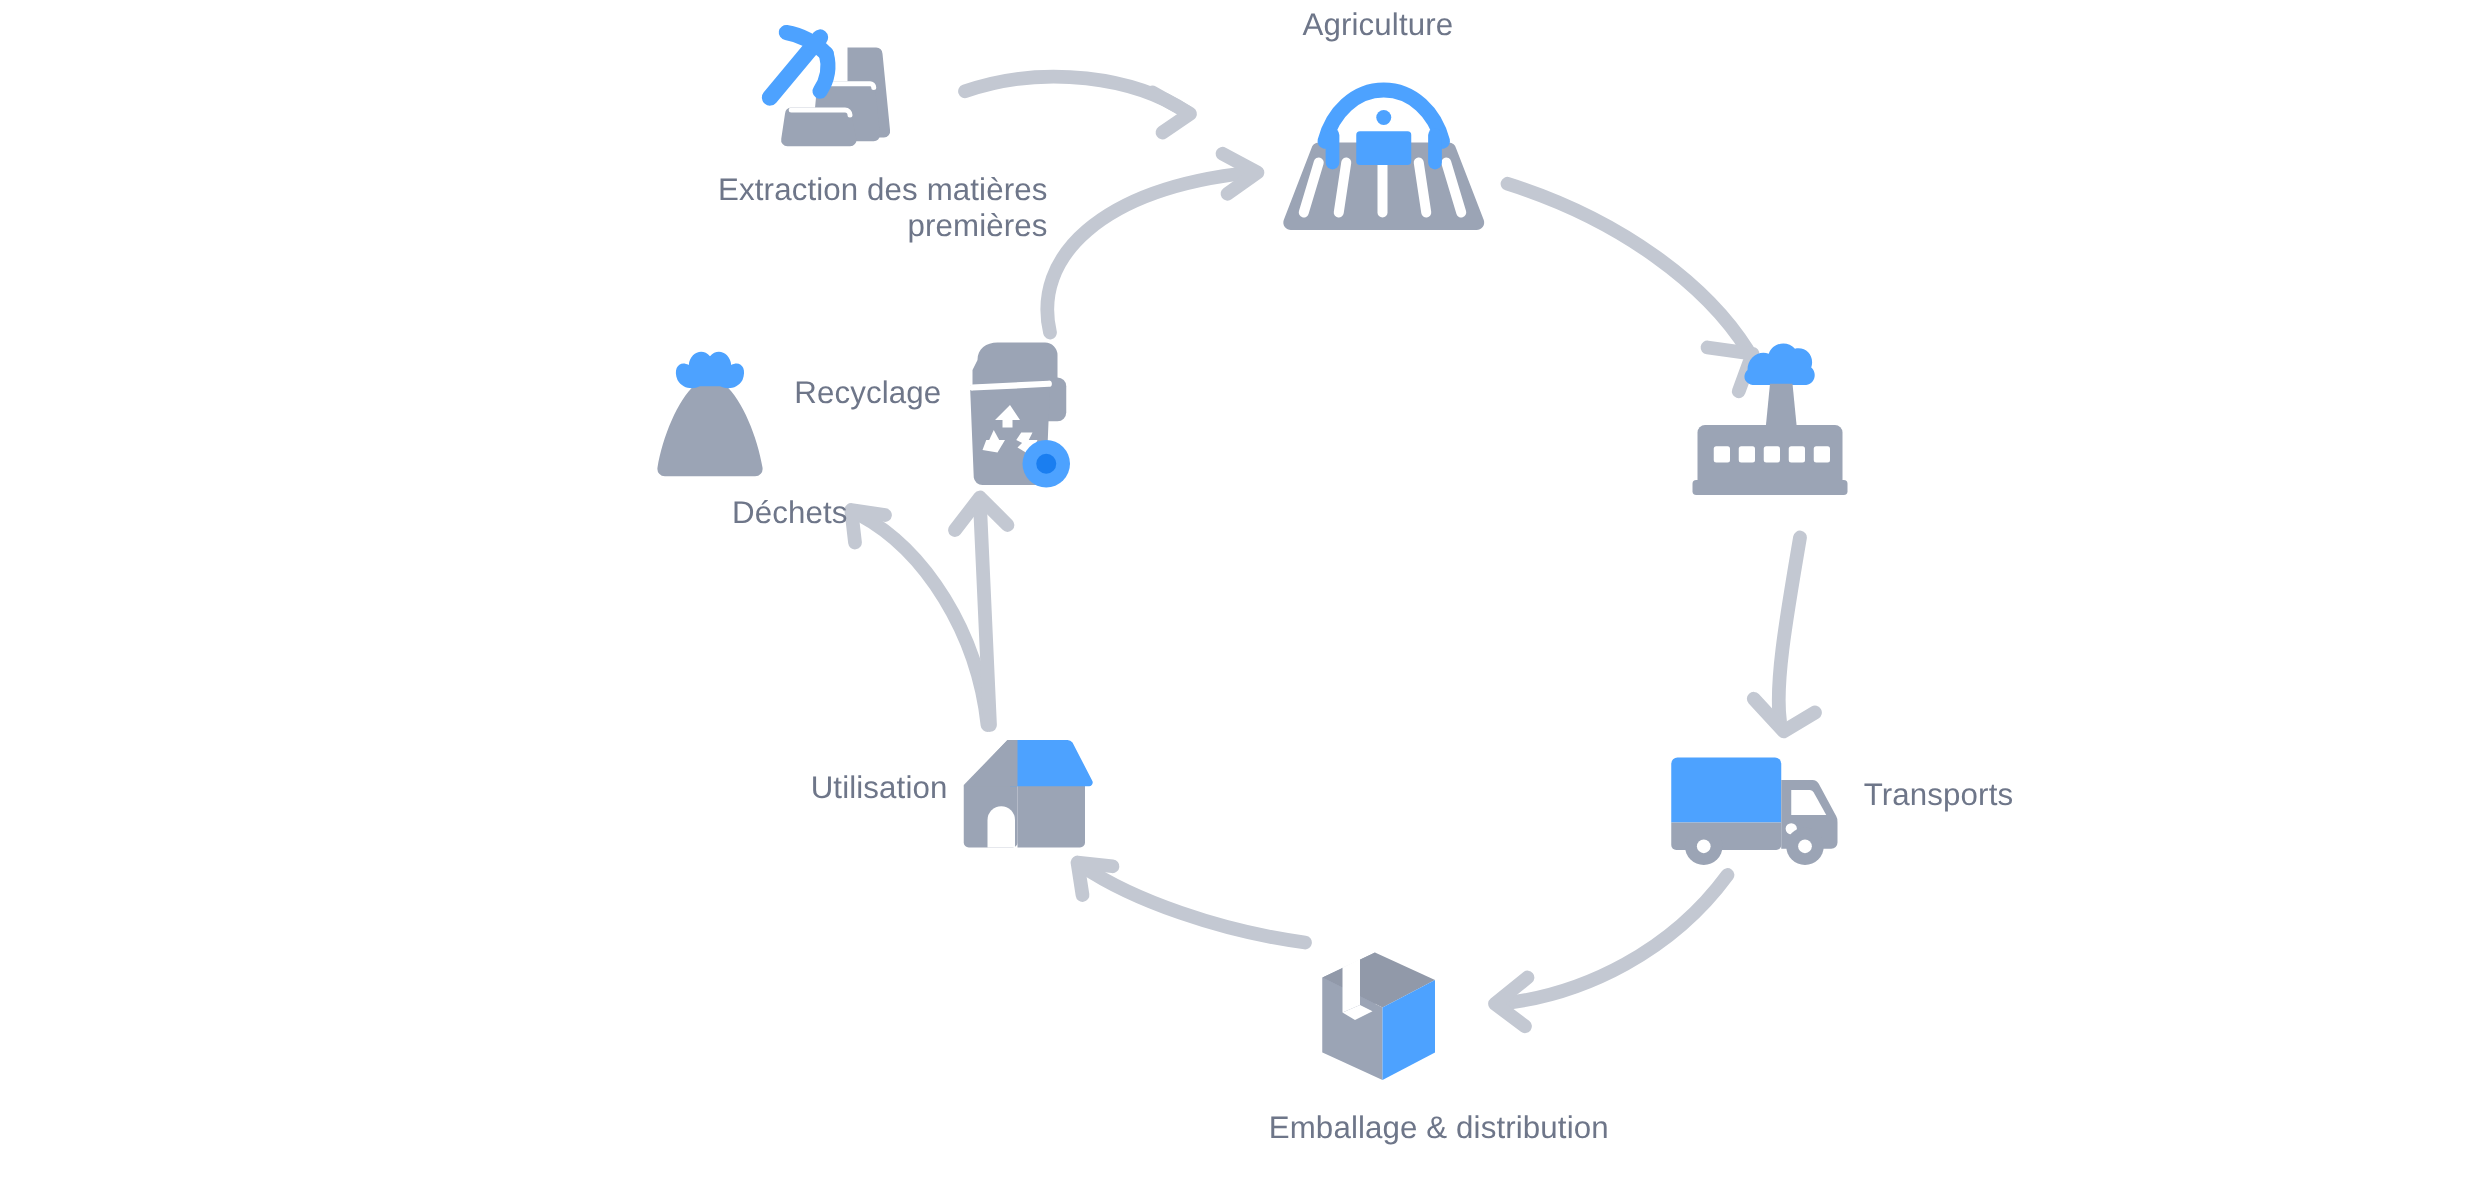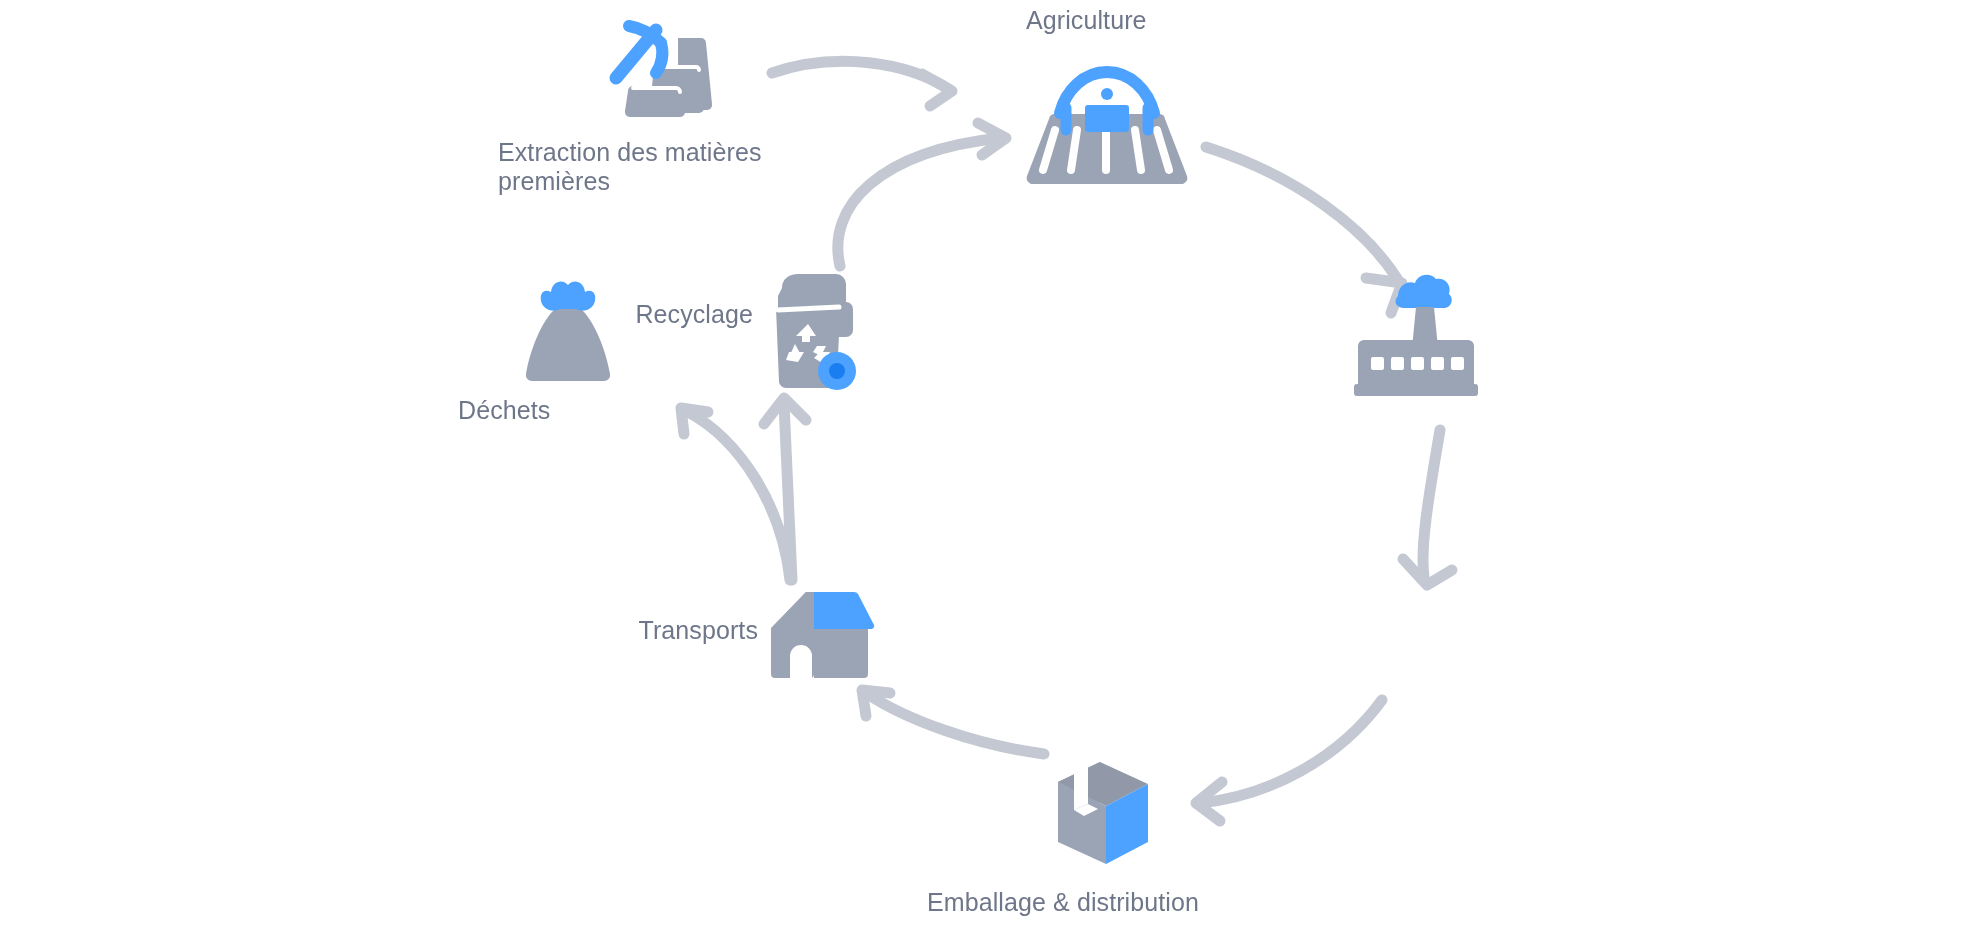--- a/index.html
+++ b/index.html
@@ -107,7 +107,7 @@
 
       <circle cx="85" cy="36" r="6" fill="#4da2ff"></circle>
     </svg>
-    <div class="label" style="left:4px;top:-52px;width:200px;">Agriculture</div>
+    <div class="label" style="left:20px;top:-52px;width:200px;">Agriculture</div>
   </div>
 
   <div class="node" style="left:1358px;top:262px;">

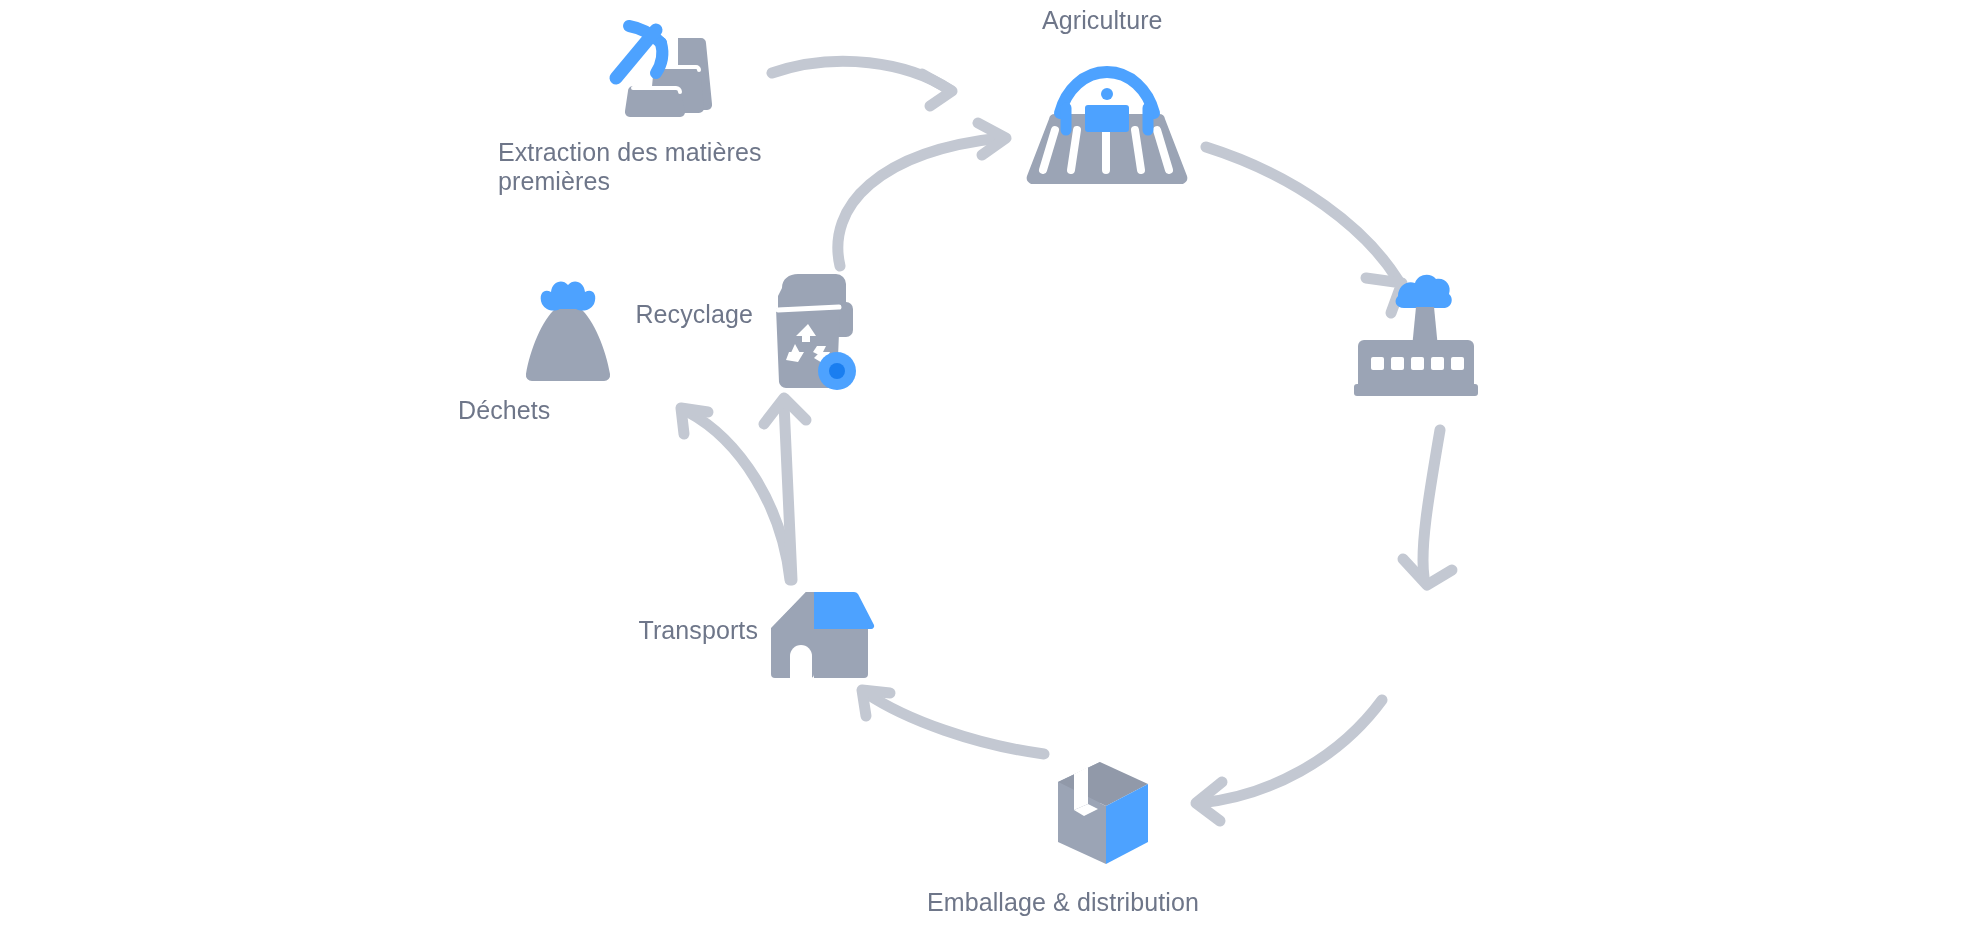--- a/index.html
+++ b/index.html
@@ -14,7 +14,7 @@
     position:absolute;color:#6e7689;font-size:25px;line-height:29px;
     white-space:pre;font-weight:400;letter-spacing:.1px;
   }
-  .label.center{text-align:left;}
+  .label.center{text-align:right;}
   svg{display:block;overflow:visible;}
   #arrows{position:absolute;left:0;top:0;width:1988px;height:942px;}
 </style>

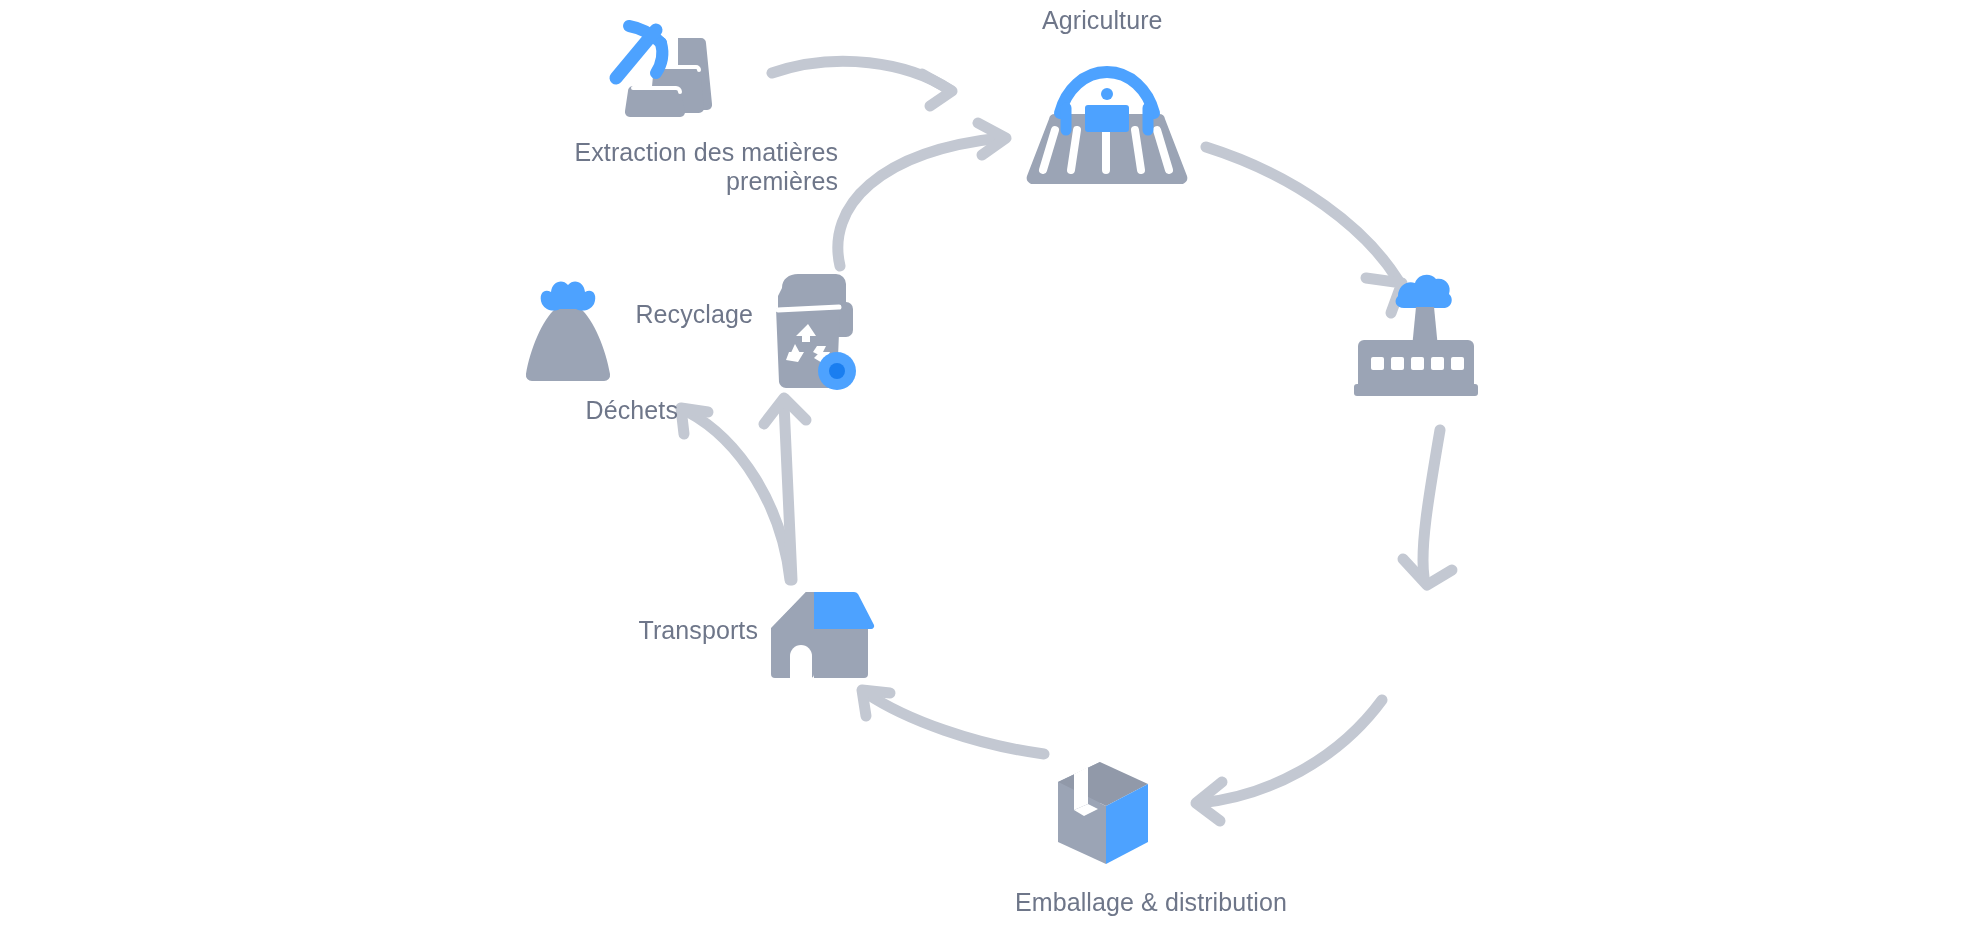--- a/index.html
+++ b/index.html
@@ -162,7 +162,7 @@
 
       <path d="M22,90 L22,68 A11,11 0 0,1 44,68 L44,90 Z" fill="#ffffff"></path>
     </svg>
-    <div class="label" style="left:-190px;top:28px;width:180px;text-align:right;">Transports</div>
+    <div class="label" style="left:-190px;top:28px;width:180px;text-align:right;">Utilisation</div>
   </div>
 
   <div class="node" style="left:518px;top:278px;">

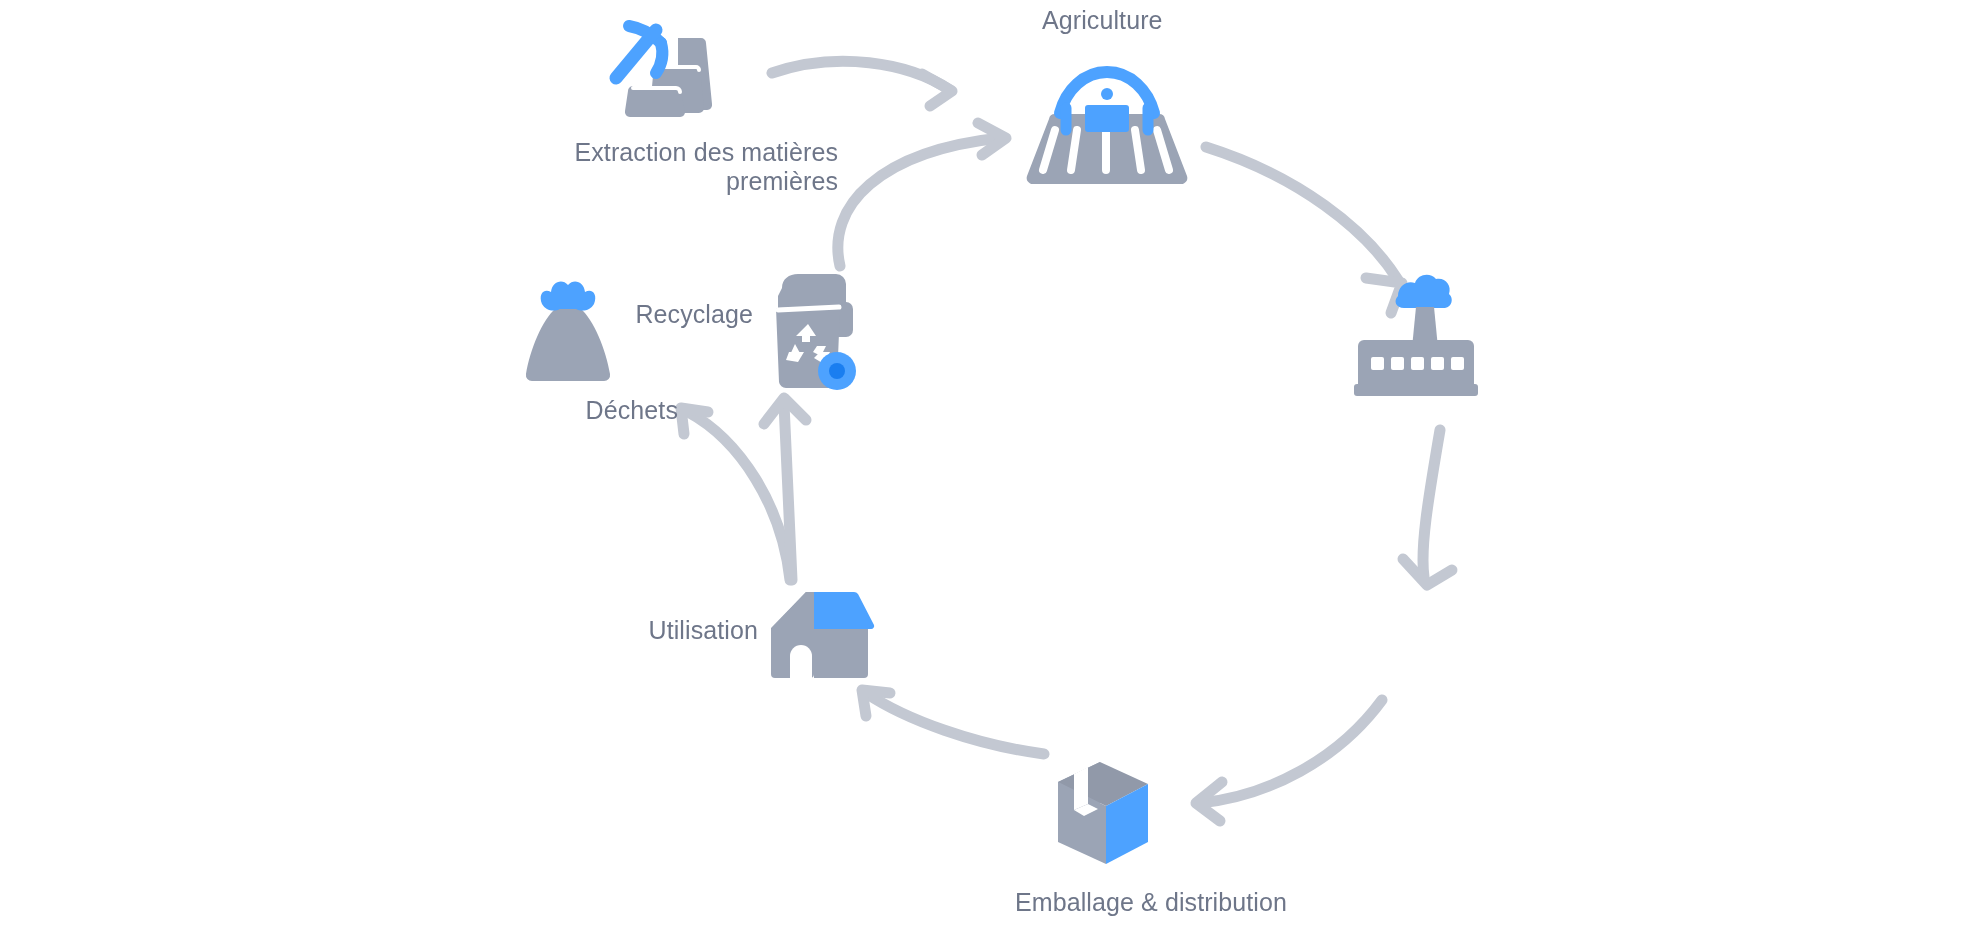--- a/index.html
+++ b/index.html
@@ -131,6 +131,26 @@
     </svg>
   </div>
 
+  <div class="node" style="left:1336px;top:598px;">
+    <svg width="140" height="95" viewBox="0 0 140 95">
+
+      <path d="M6,8 L84,8 A5,5 0 0,1 89,13 L89,60 L1,60 L1,13 A5,5 0 0,1 6,8 Z" fill="#4da2ff"></path>
+
+      <path d="M1,60 L89,60 L89,78 A4,4 0 0,1 85,82 L5,82 A4,4 0 0,1 1,78 Z" fill="#9ba4b5"></path>
+
+      <path d="M89,26 L114,26 A6,6 0 0,1 119,29 L133,55 A8,8 0 0,1 134,60 L134,76 A5,5 0 0,1 129,81 L89,81 Z" fill="#9ba4b5"></path>
+
+      <path d="M97,34 L112,34 A4,4 0 0,1 115,36 L125,54 L97,54 Z" fill="#ffffff"></path>
+
+      <circle cx="97" cy="65" r="4.5" fill="#ffffff"></circle>
+
+      <circle cx="27" cy="79" r="15" fill="#9ba4b5"></circle>
+      <circle cx="27" cy="79" r="5.5" fill="#ffffff"></circle>
+      <circle cx="108" cy="79" r="15" fill="#9ba4b5"></circle>
+      <circle cx="108" cy="79" r="5.5" fill="#ffffff"></circle>
+    </svg>
+    <div class="label" style="left:155px;top:24px;width:240px;">Transports</div>
+  </div>
 
   <div class="node" style="left:1052px;top:758px;">
     <svg width="110" height="110" viewBox="0 0 110 110">

